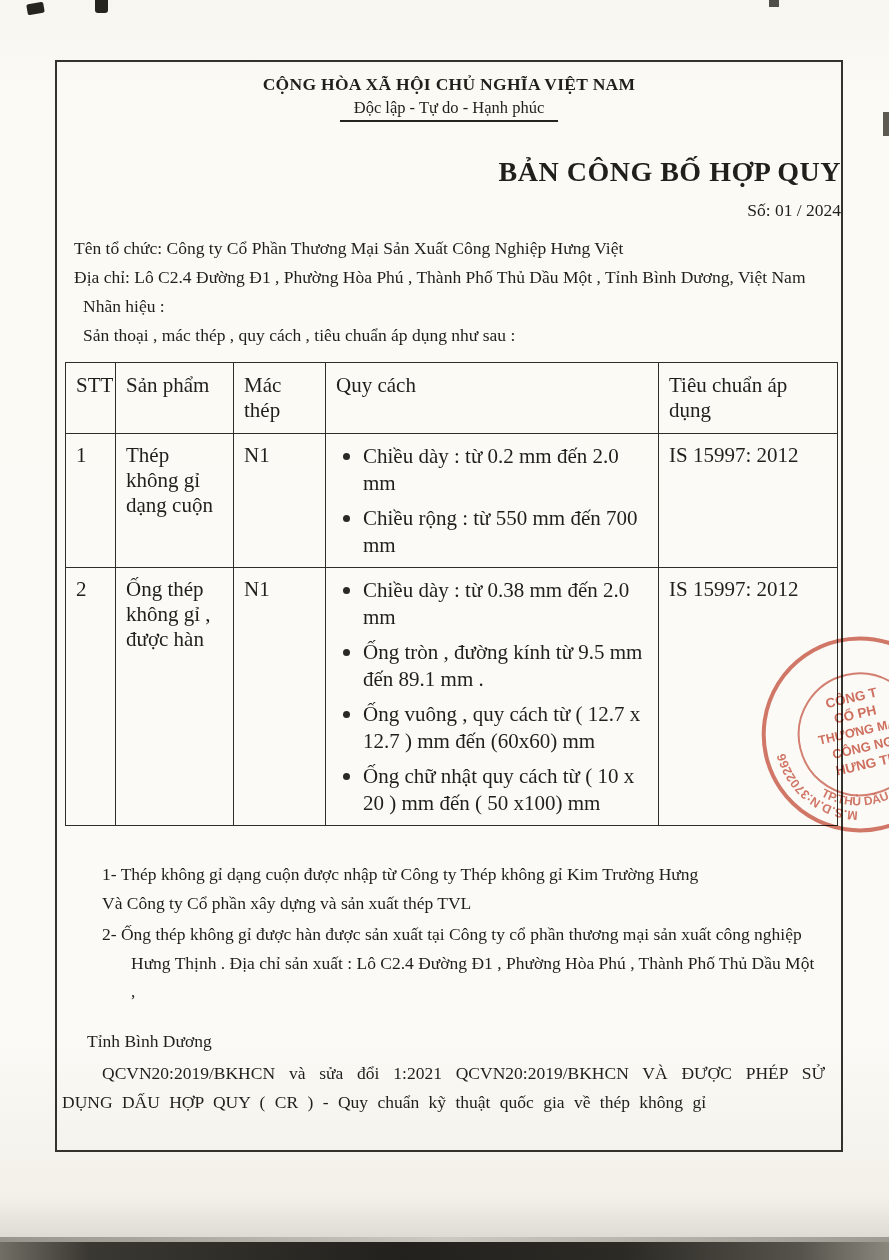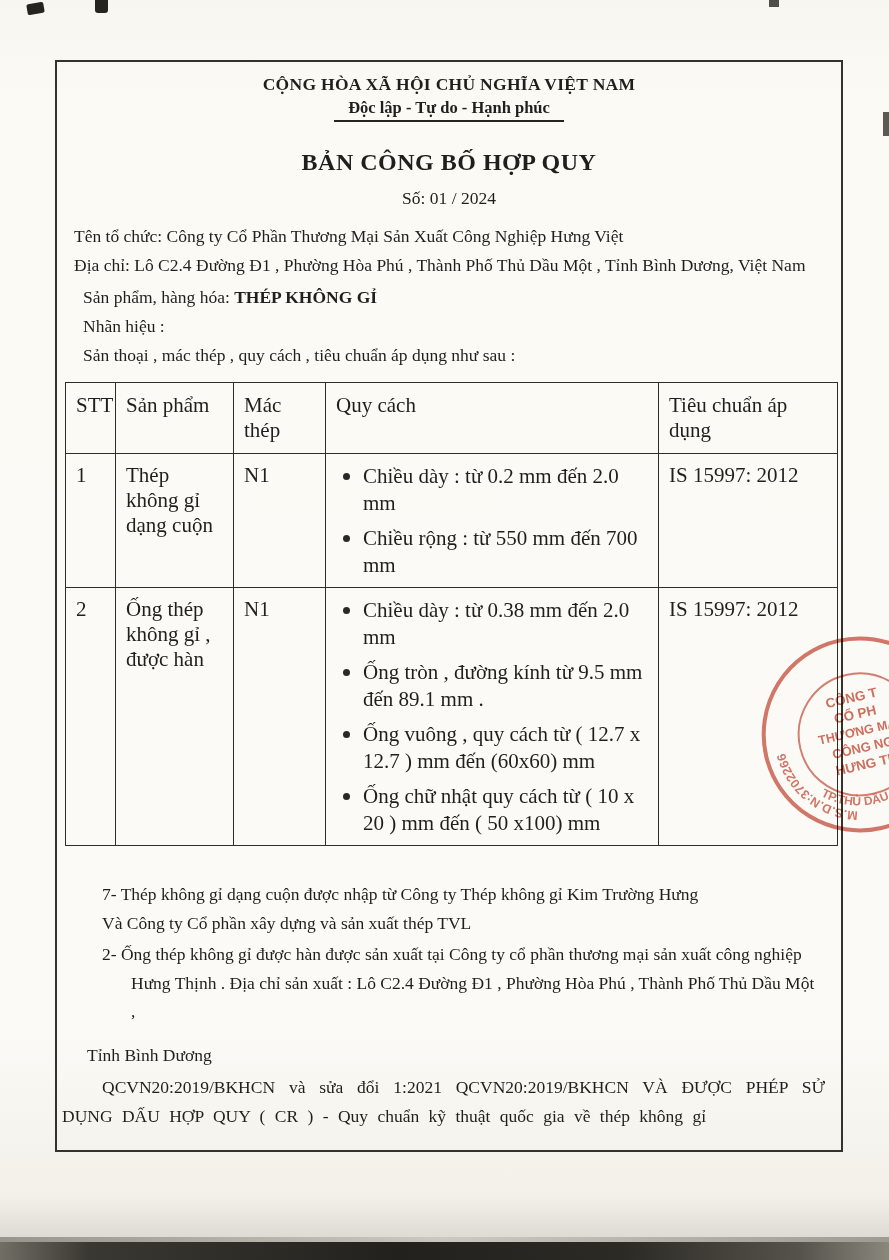--- a/index.html
+++ b/index.html
@@ -35,7 +35,7 @@
   .nat-title { text-align: center; font-weight: bold; font-size: 17.5px; margin-top: 12px; letter-spacing: .3px; }
   .motto-wrap { text-align: center; margin-top: 3px; }
   .motto {
-    display: inline-block; font-weight: bold; font-size: 16.5px;
+    display: inline-block; font-weight: normal; font-size: 16.5px;
     padding: 0 14px 2px 14px; border-bottom: 2px solid #26241f;
   }
   .doc-title { text-align: center; font-weight: bold; font-size: 24px; margin-top: 27px; letter-spacing: .5px; }

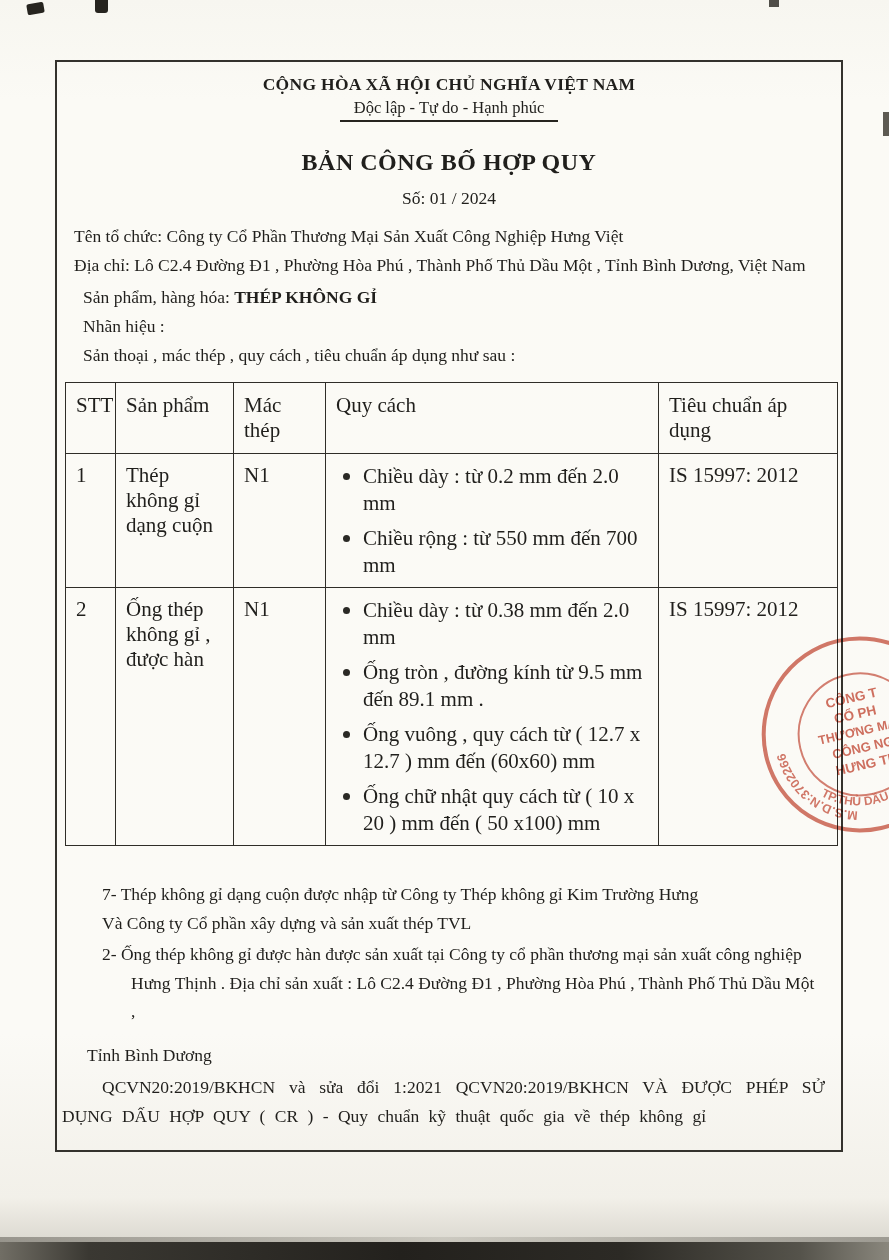--- a/index.html
+++ b/index.html
@@ -38,7 +38,7 @@
     display: inline-block; font-weight: normal; font-size: 16.5px;
     padding: 0 14px 2px 14px; border-bottom: 2px solid #26241f;
   }
-  .doc-title { text-align: center; font-weight: bold; font-size: 24px; margin-top: 27px; letter-spacing: .5px; }
+  .doc-title { text-align: right; font-weight: bold; font-size: 28px; margin-top: 34px; letter-spacing: .5px; }
   .doc-number { text-align: center; font-size: 17.5px; margin-top: 12px; }
 
   .info { margin: 13px 20px 0 17px; font-size: 17.5px; line-height: 29px; }

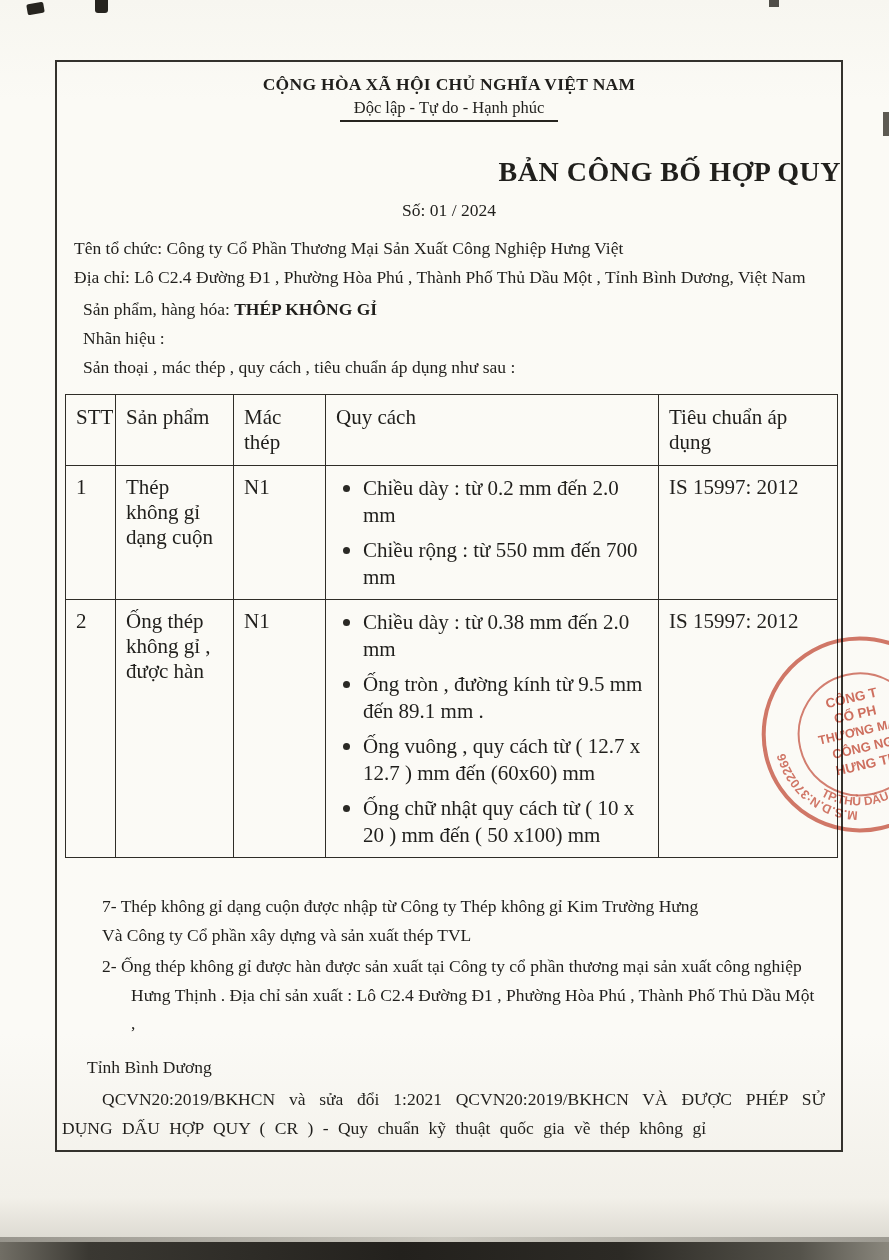--- a/index.html
+++ b/index.html
@@ -39,7 +39,7 @@
     padding: 0 14px 2px 14px; border-bottom: 2px solid #26241f;
   }
   .doc-title { text-align: right; font-weight: bold; font-size: 28px; margin-top: 34px; letter-spacing: .5px; }
-  .doc-number { text-align: center; font-size: 17.5px; margin-top: 12px; }
+  .doc-number { text-align: right; font-size: 17.5px; margin-top: 12px; }
 
   .info { margin: 13px 20px 0 17px; font-size: 17.5px; line-height: 29px; }
   .info p { margin: 0; }

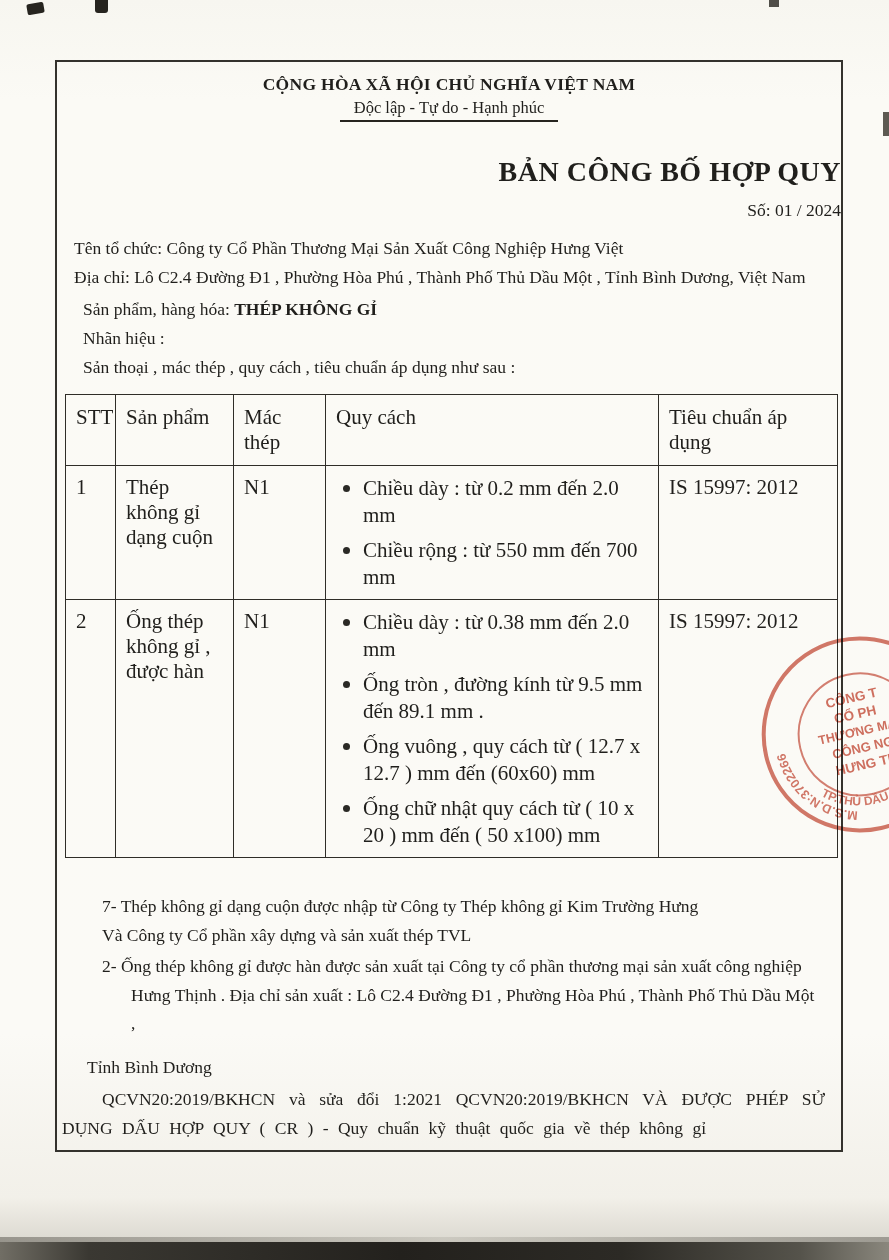--- a/index.html
+++ b/index.html
@@ -108,7 +108,6 @@
     <div class="info">
       <p>Tên tổ chức: Công ty Cổ Phần Thương Mại Sản Xuất Công Nghiệp Hưng Việt</p>
       <p>Địa chỉ: Lô C2.4 Đường Đ1 , Phường Hòa Phú , Thành Phố Thủ Dầu Một , Tỉnh Bình Dương, Việt Nam</p>
-      <p class="indent gap-top"><span>Sản phẩm, hàng hóa: </span><span class="bold">THÉP KHÔNG GỈ</span></p>
       <p class="indent">Nhãn hiệu :</p>
       <p class="indent">Sản thoại , mác thép , quy cách , tiêu chuẩn áp dụng như sau :</p>
     </div>

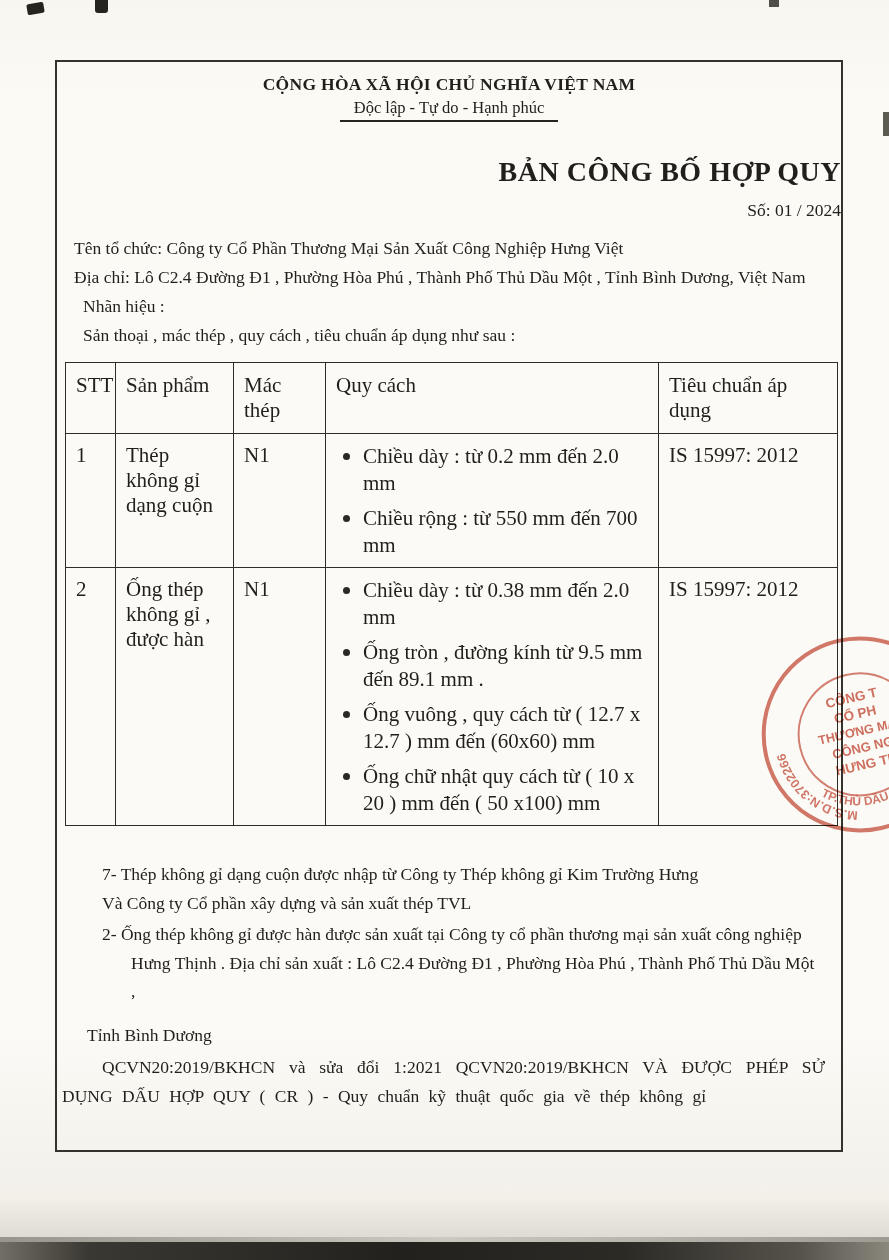--- a/index.html
+++ b/index.html
@@ -156,7 +156,7 @@
     </table>
 
     <div class="notes">
-      <div class="note-num">7-  Thép không gỉ dạng cuộn được nhập từ Công ty Thép không gỉ Kim Trường Hưng</div>
+      <div class="note-num">1-  Thép không gỉ dạng cuộn được nhập từ Công ty Thép không gỉ Kim Trường Hưng</div>
       <div class="note-num">Và Công ty Cổ phần xây dựng và sản xuất thép TVL</div>
       <div class="note-hang">2-  Ống thép không gỉ được hàn được sản xuất tại Công ty cổ phần thương mại sản xuất công nghiệp Hưng Thịnh . Địa chỉ sản xuất : Lô C2.4 Đường Đ1 , Phường Hòa Phú , Thành Phố Thủ Dầu Một ,</div>
       <div class="note-plain">Tỉnh Bình Dương</div>

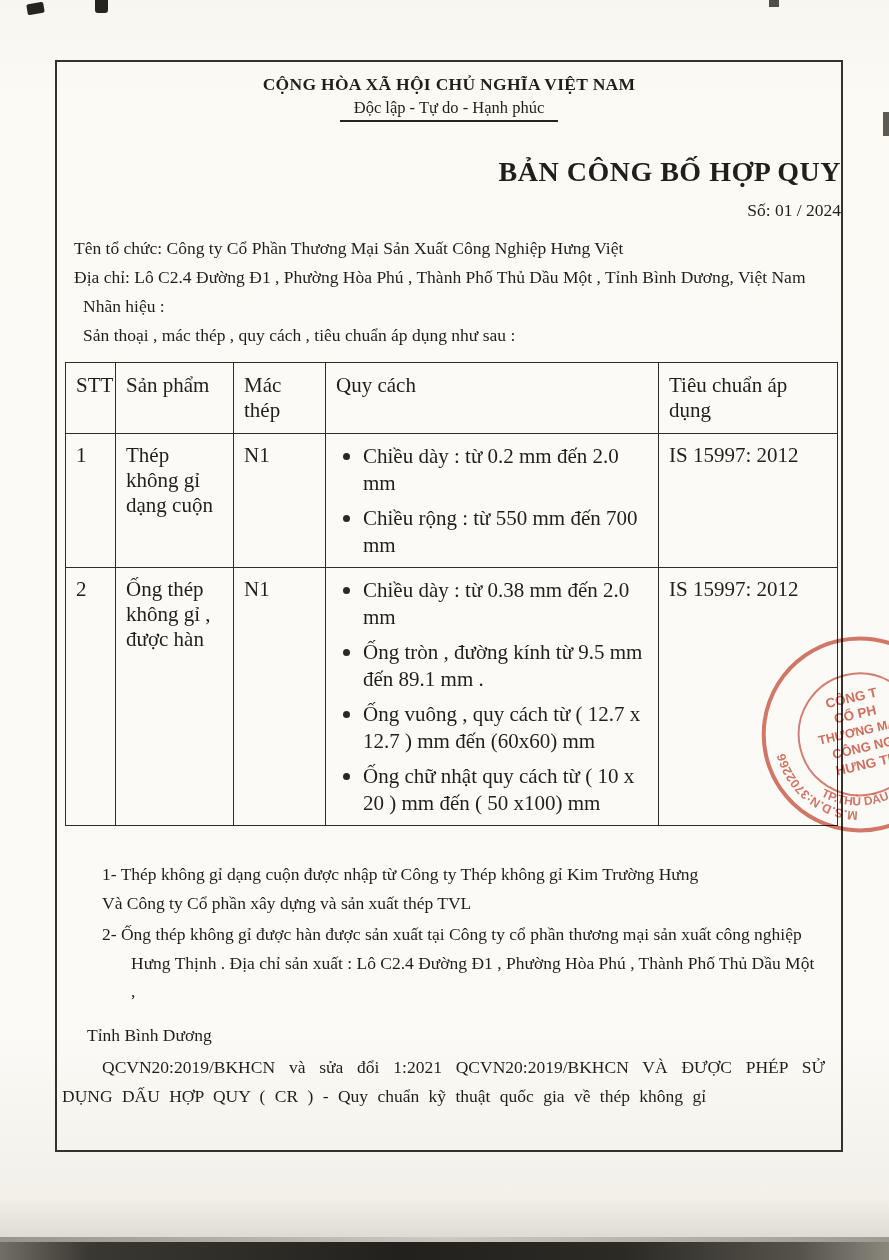--- a/index.html
+++ b/index.html
@@ -72,7 +72,7 @@
   .notes { margin: 34px 26px 0 30px; font-size: 17.5px; line-height: 28.5px; }
   .note-num { margin-left: 15px; }
   .note-hang { margin-left: 15px; padding-left: 29px; text-indent: -29px; margin-top: 3px; }
-  .note-plain { margin-top: 15px; }
+  .note-plain { margin-top: 21px; }
   .conformity {
     margin: 4px 16px 0 5px; font-size: 17.5px; line-height: 29px;
     text-indent: 40px; text-align: justify; word-spacing: 5px;

